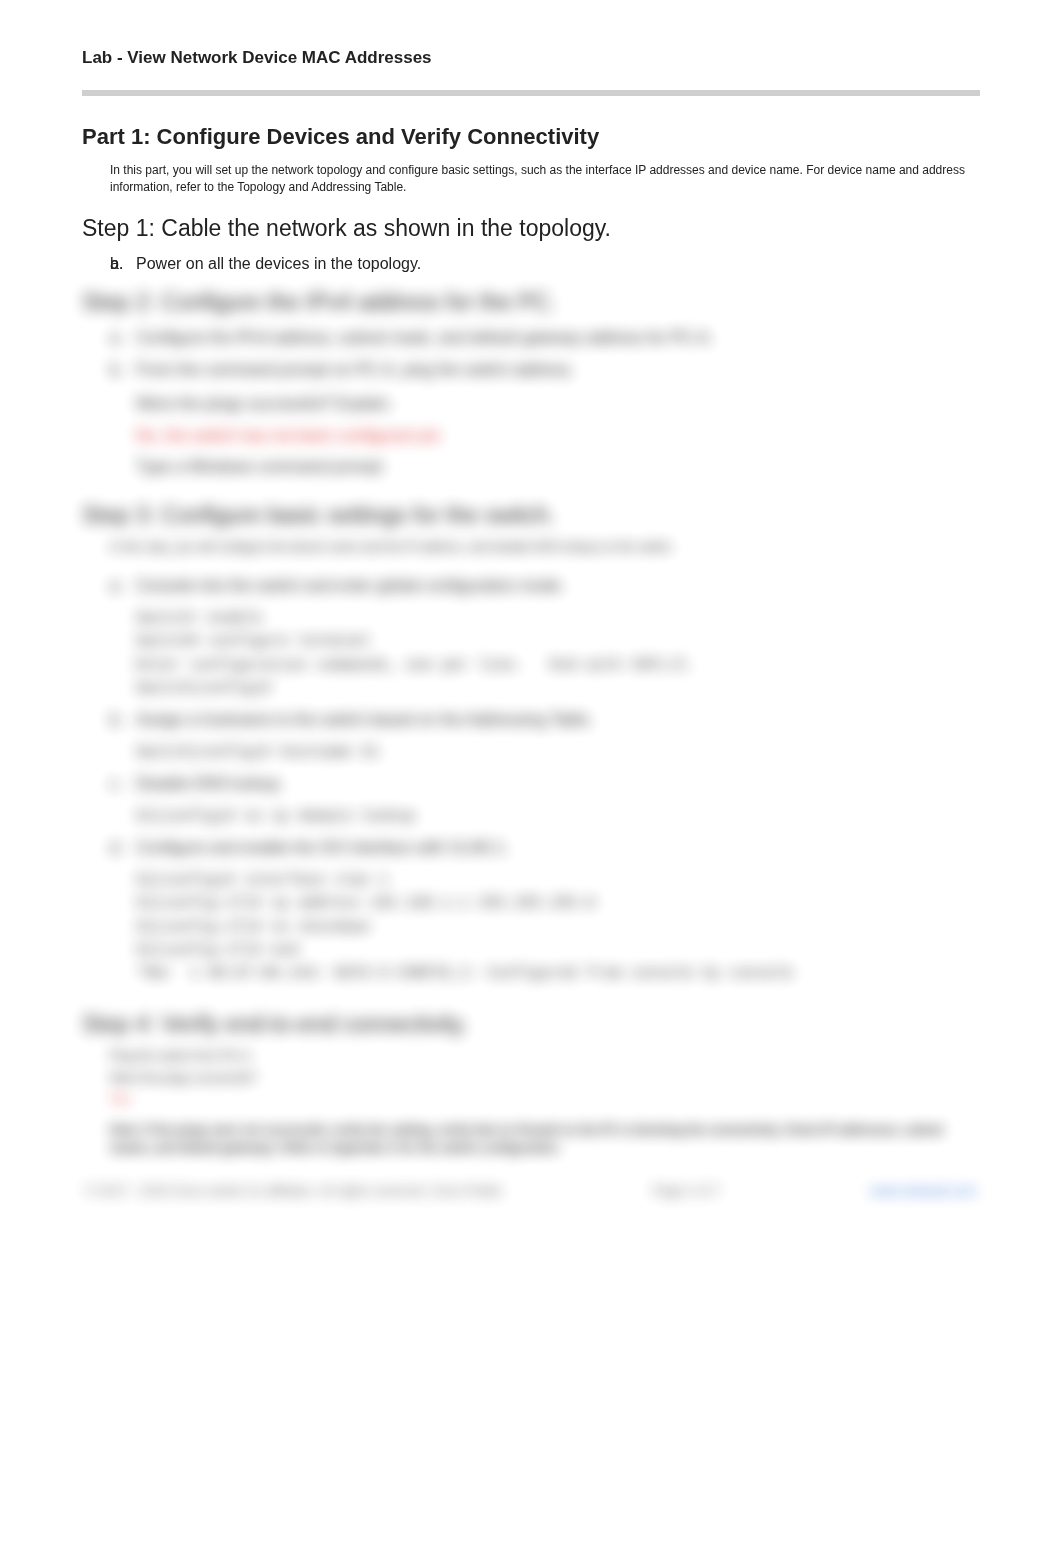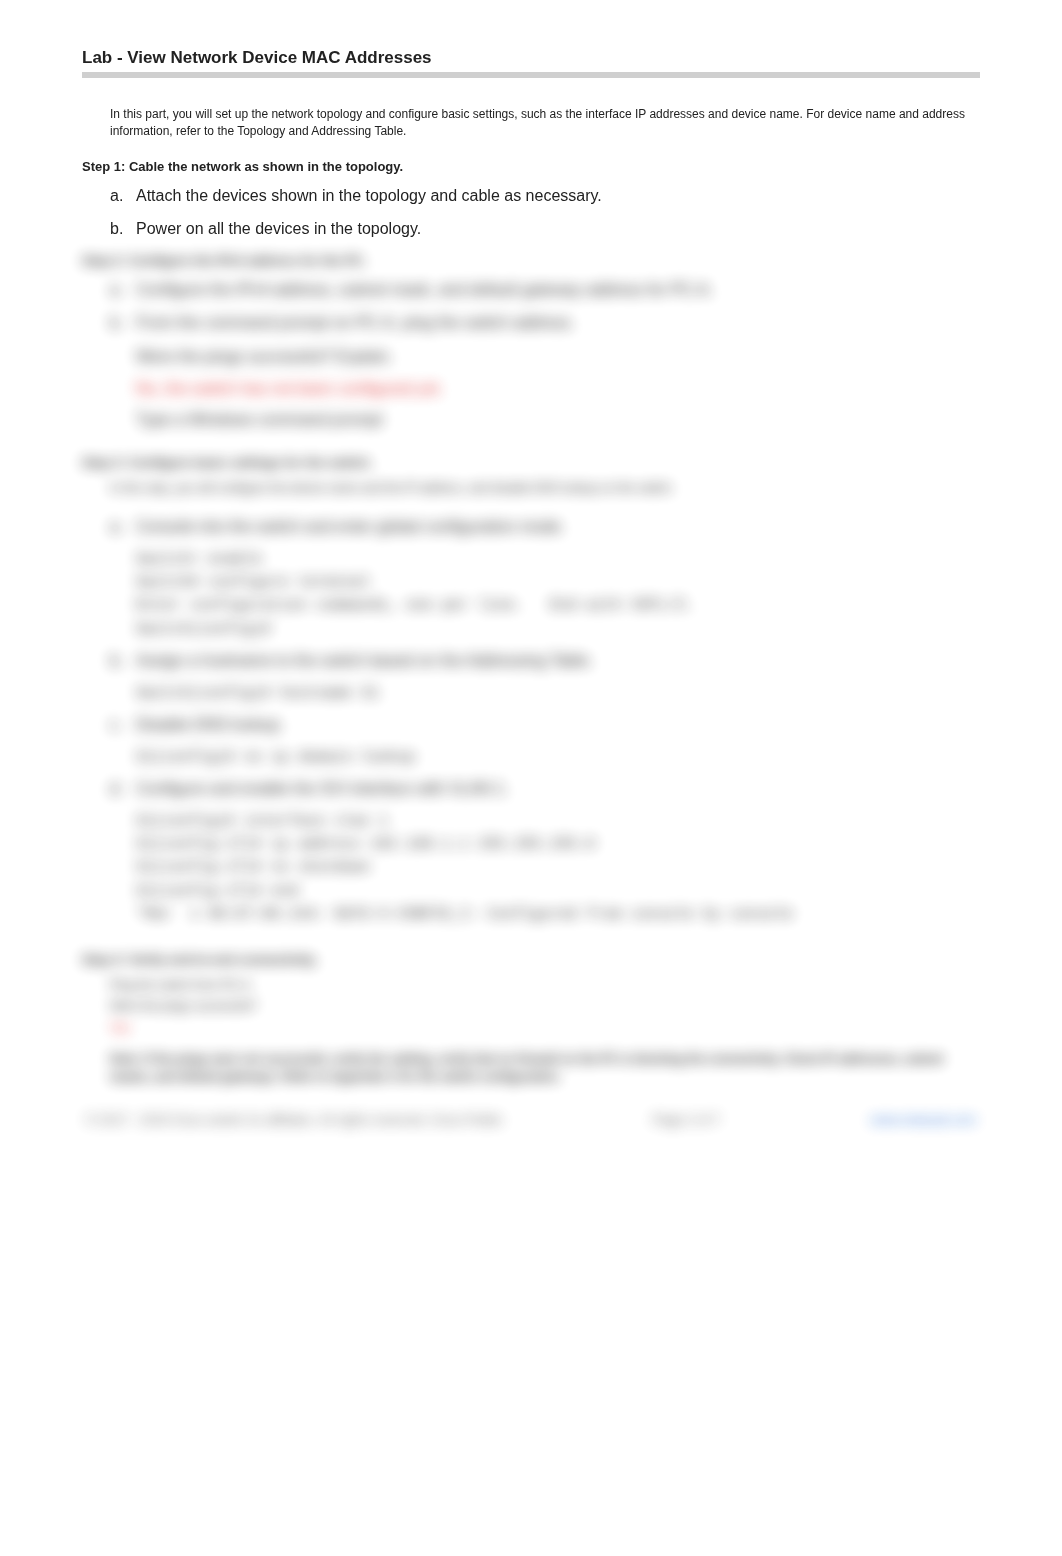--- a/index.html
+++ b/index.html
@@ -22,7 +22,7 @@
       font-size: 17px;
       font-weight: 700;
       color: #222;
-      padding-bottom: 4px;
+      padding-bottom: 22px;
     }
     .doc-header-rule {
       height: 6px;

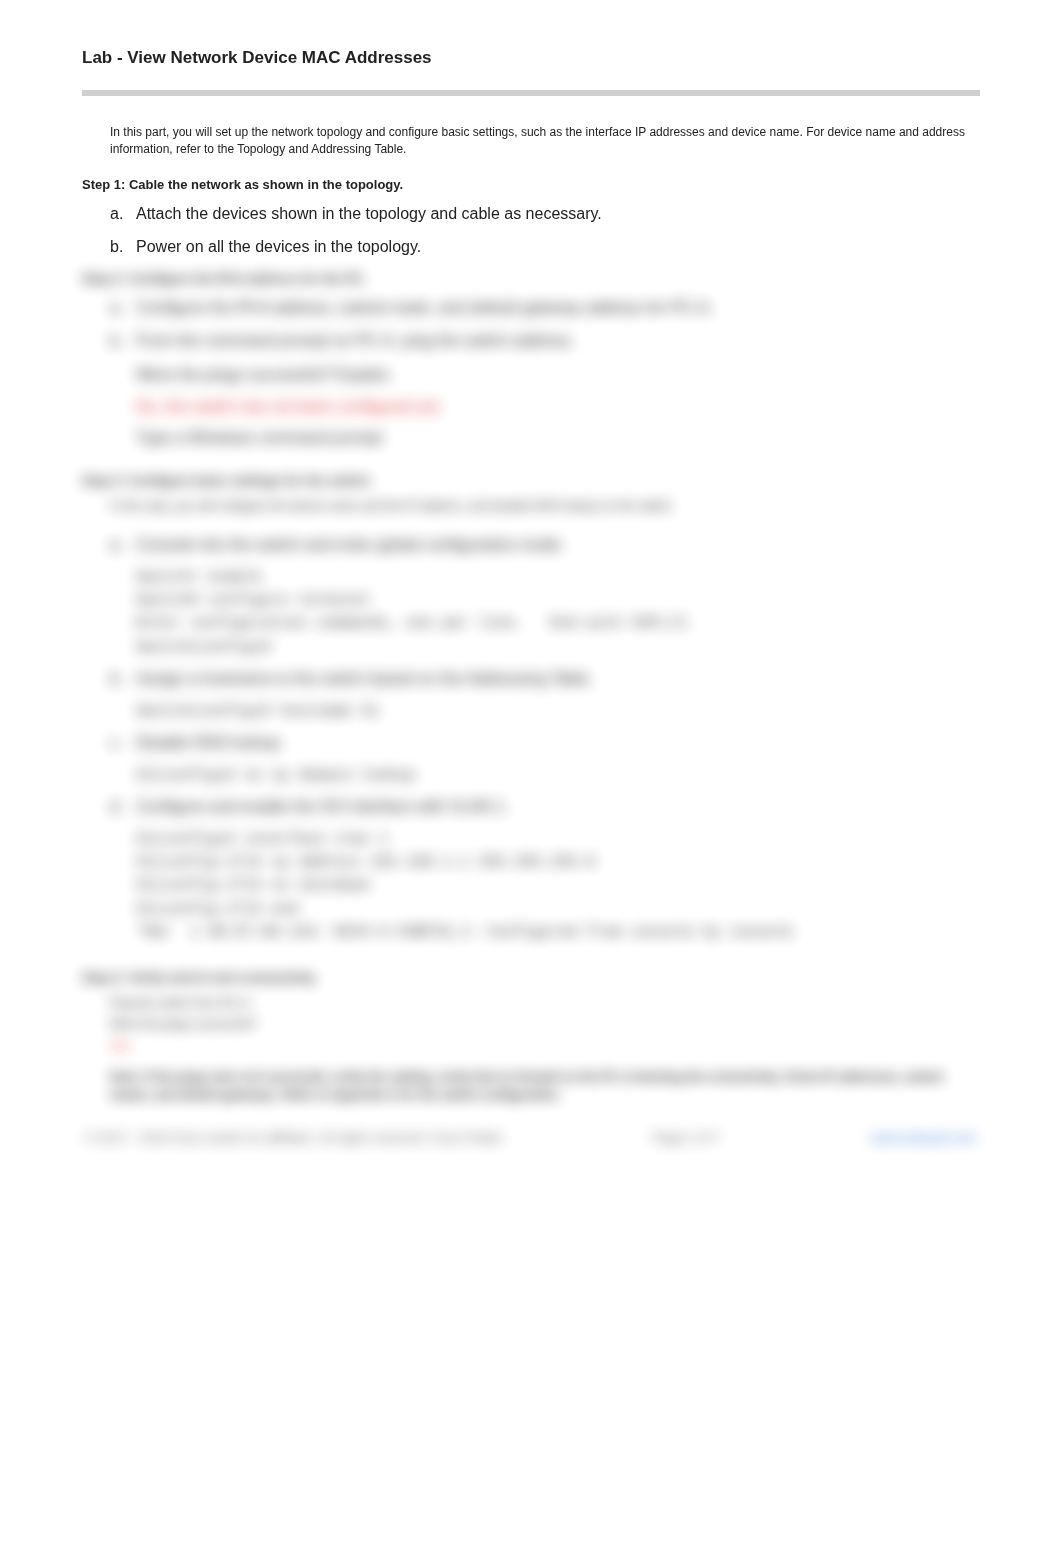--- a/index.html
+++ b/index.html
@@ -119,6 +119,7 @@
   </div>
 
 
+  <div class="part-heading">Part 1: Configure Devices and Verify Connectivity</div>
 
   <div class="intro">In this part, you will set up the network topology and configure basic settings, such as the interface IP addresses and device name. For device name and address information, refer to the Topology and Addressing Table.</div>
 

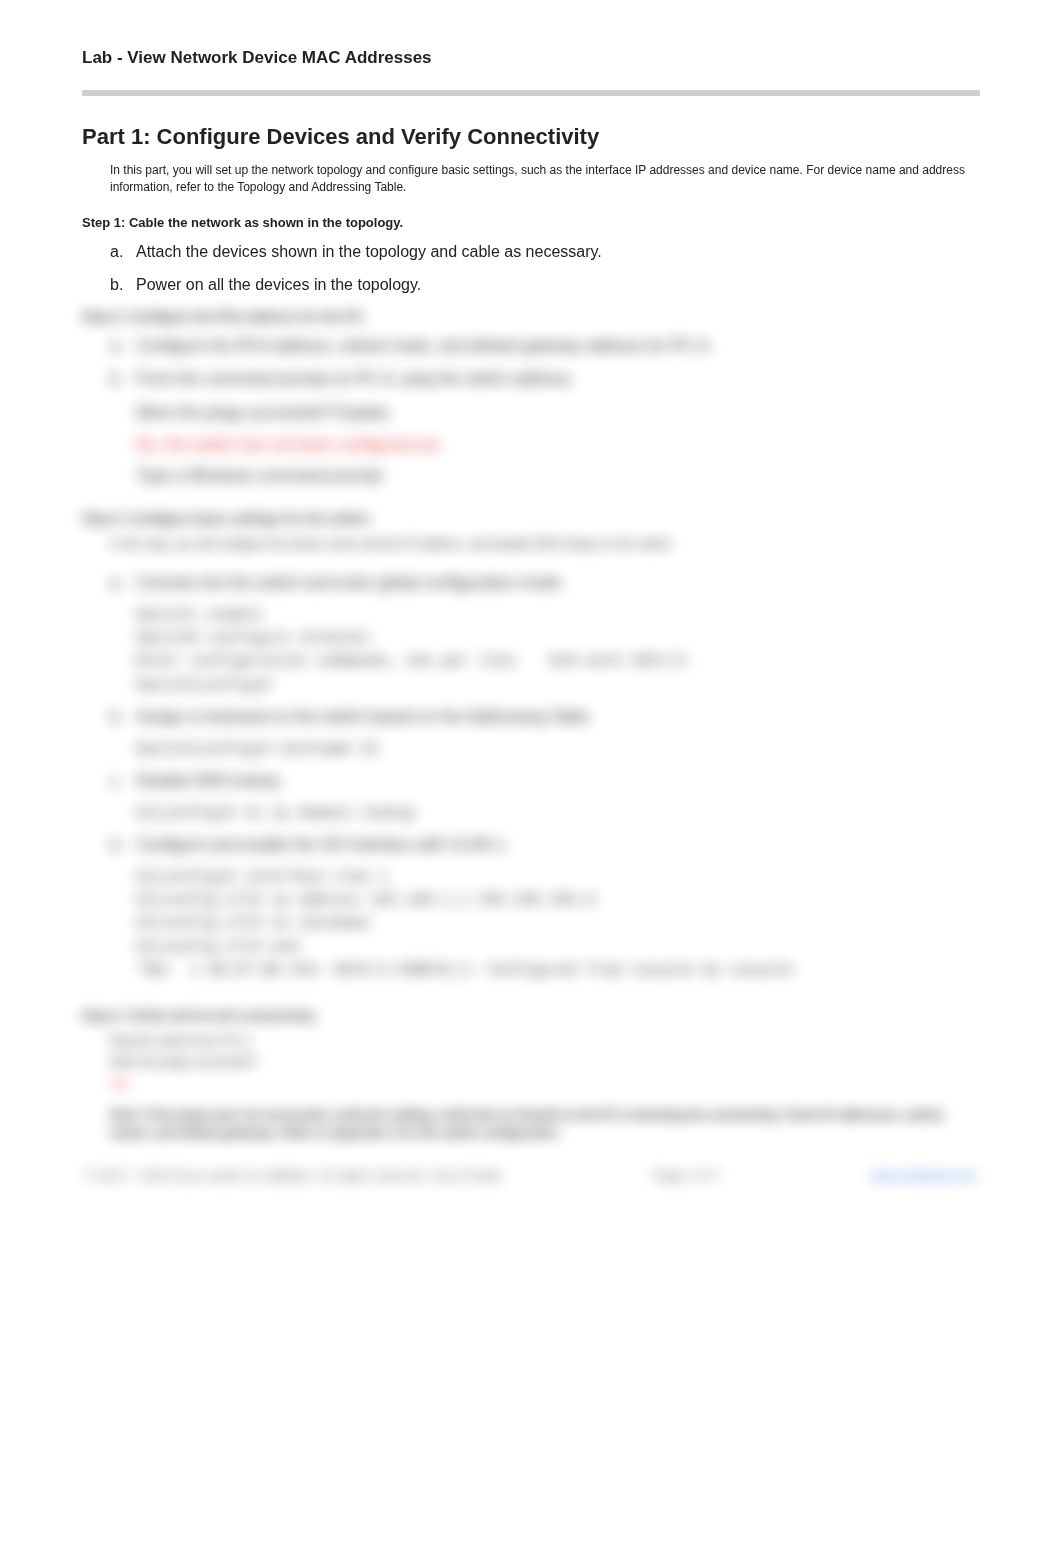--- a/index.html
+++ b/index.html
@@ -49,8 +49,8 @@
       margin-bottom: 18px;
     }
     .step-heading {
-      font-size: 13px;
-      font-weight: 700;
+      font-size: 23px;
+      font-weight: 400;
       margin-top: 10px;
       margin-bottom: 10px;
     }

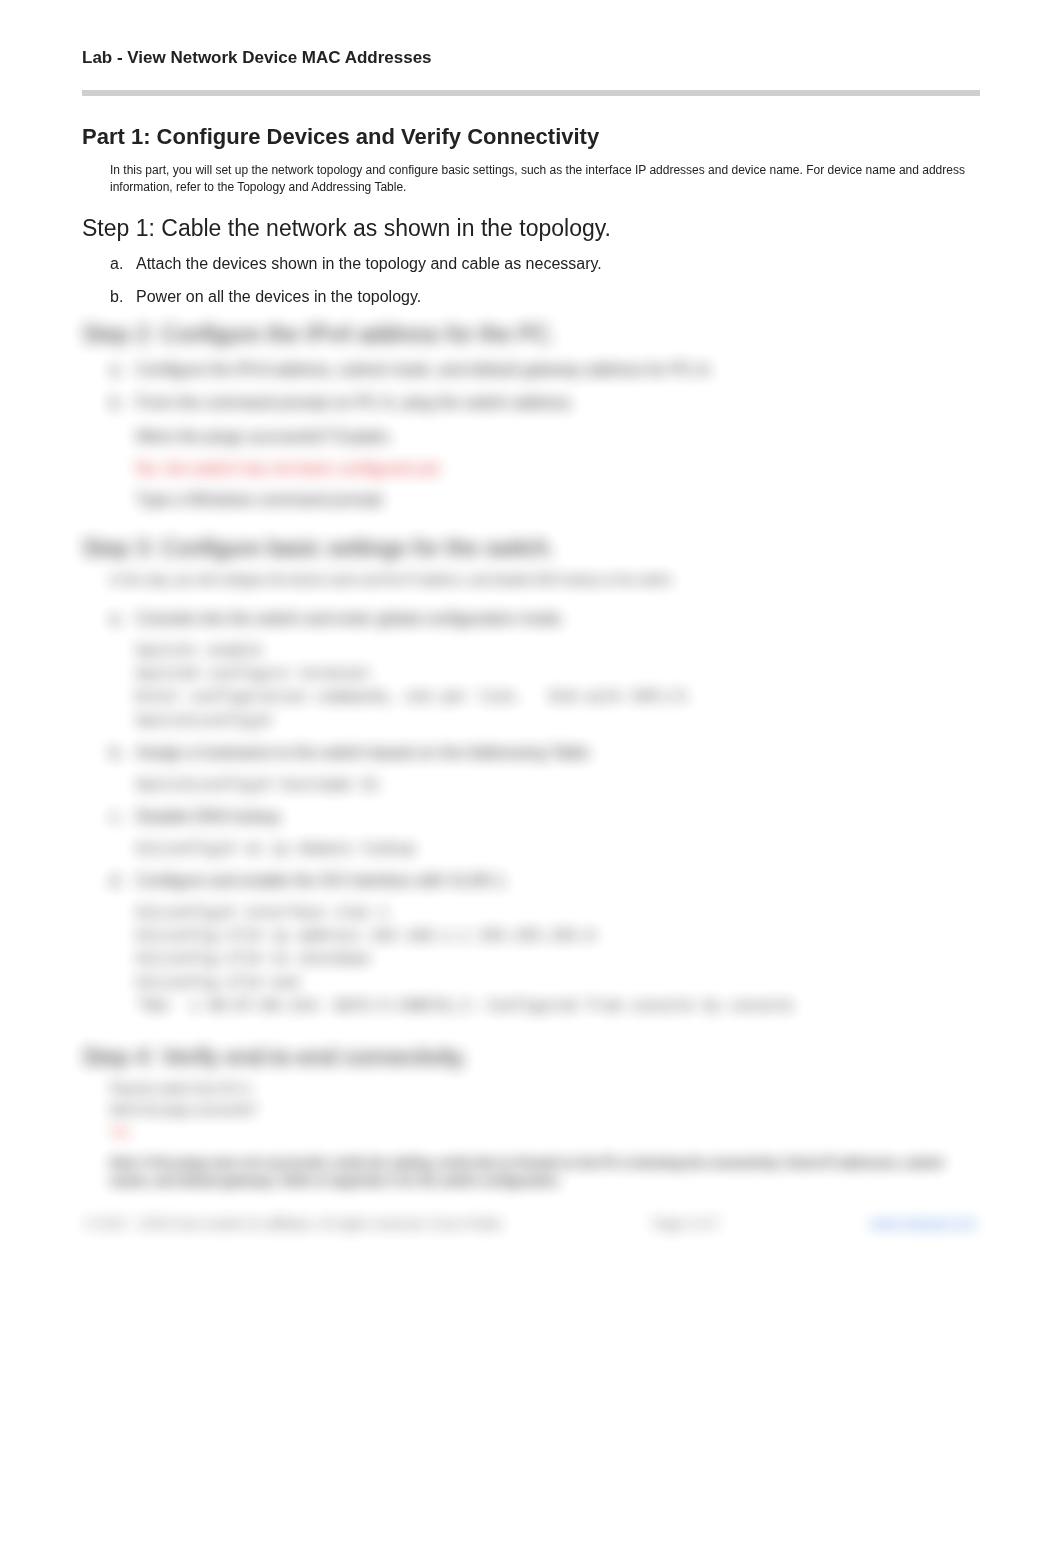--- a/index.html
+++ b/index.html
@@ -127,7 +127,6 @@
   <ul class="ol-list">
     <li>
       <span class="marker">a.</span>
-      <span>Attach the devices shown in the topology and cable as necessary.</span>
     </li>
     <li>
       <span class="marker">b.</span>

